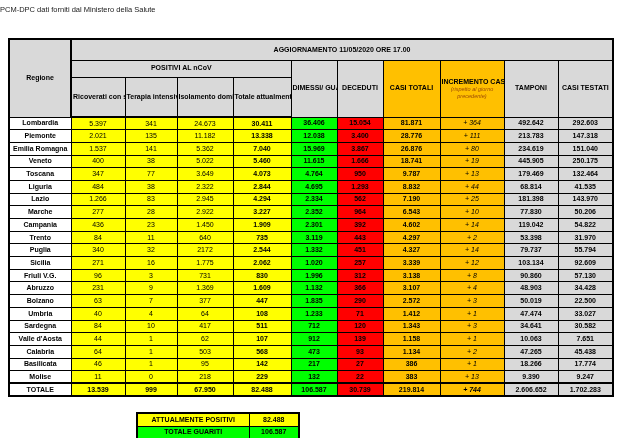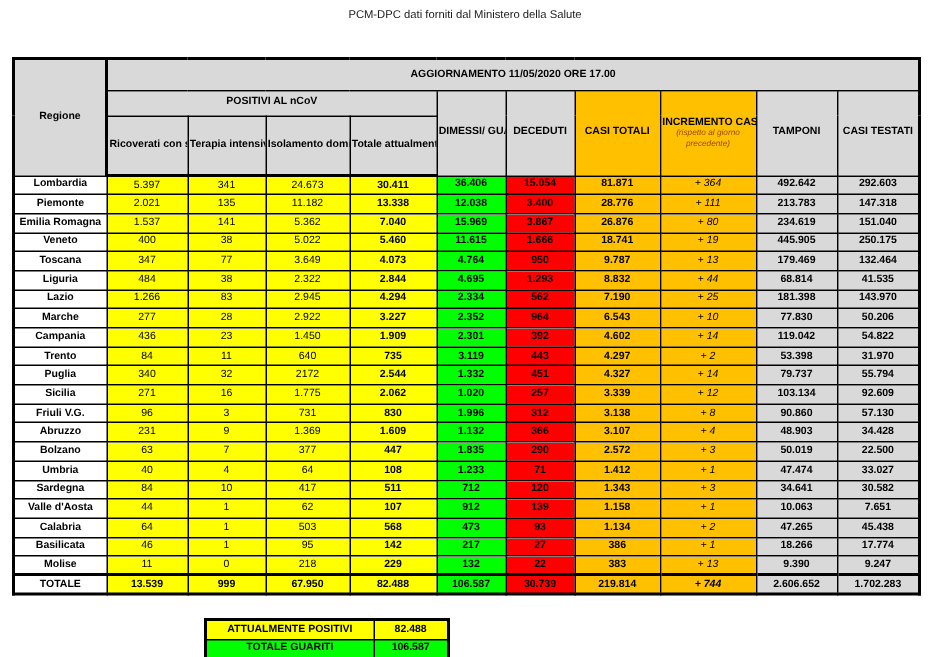--- a/index.html
+++ b/index.html
@@ -13,7 +13,7 @@
 
   .title {
     position:absolute; top:5px; left:0; width:620px;
-    text-align:center; font-size:7.5px; color:#1a1a1a;
+    text-align:left; font-size:7.5px; color:#1a1a1a;
   }
 
   table.main {

